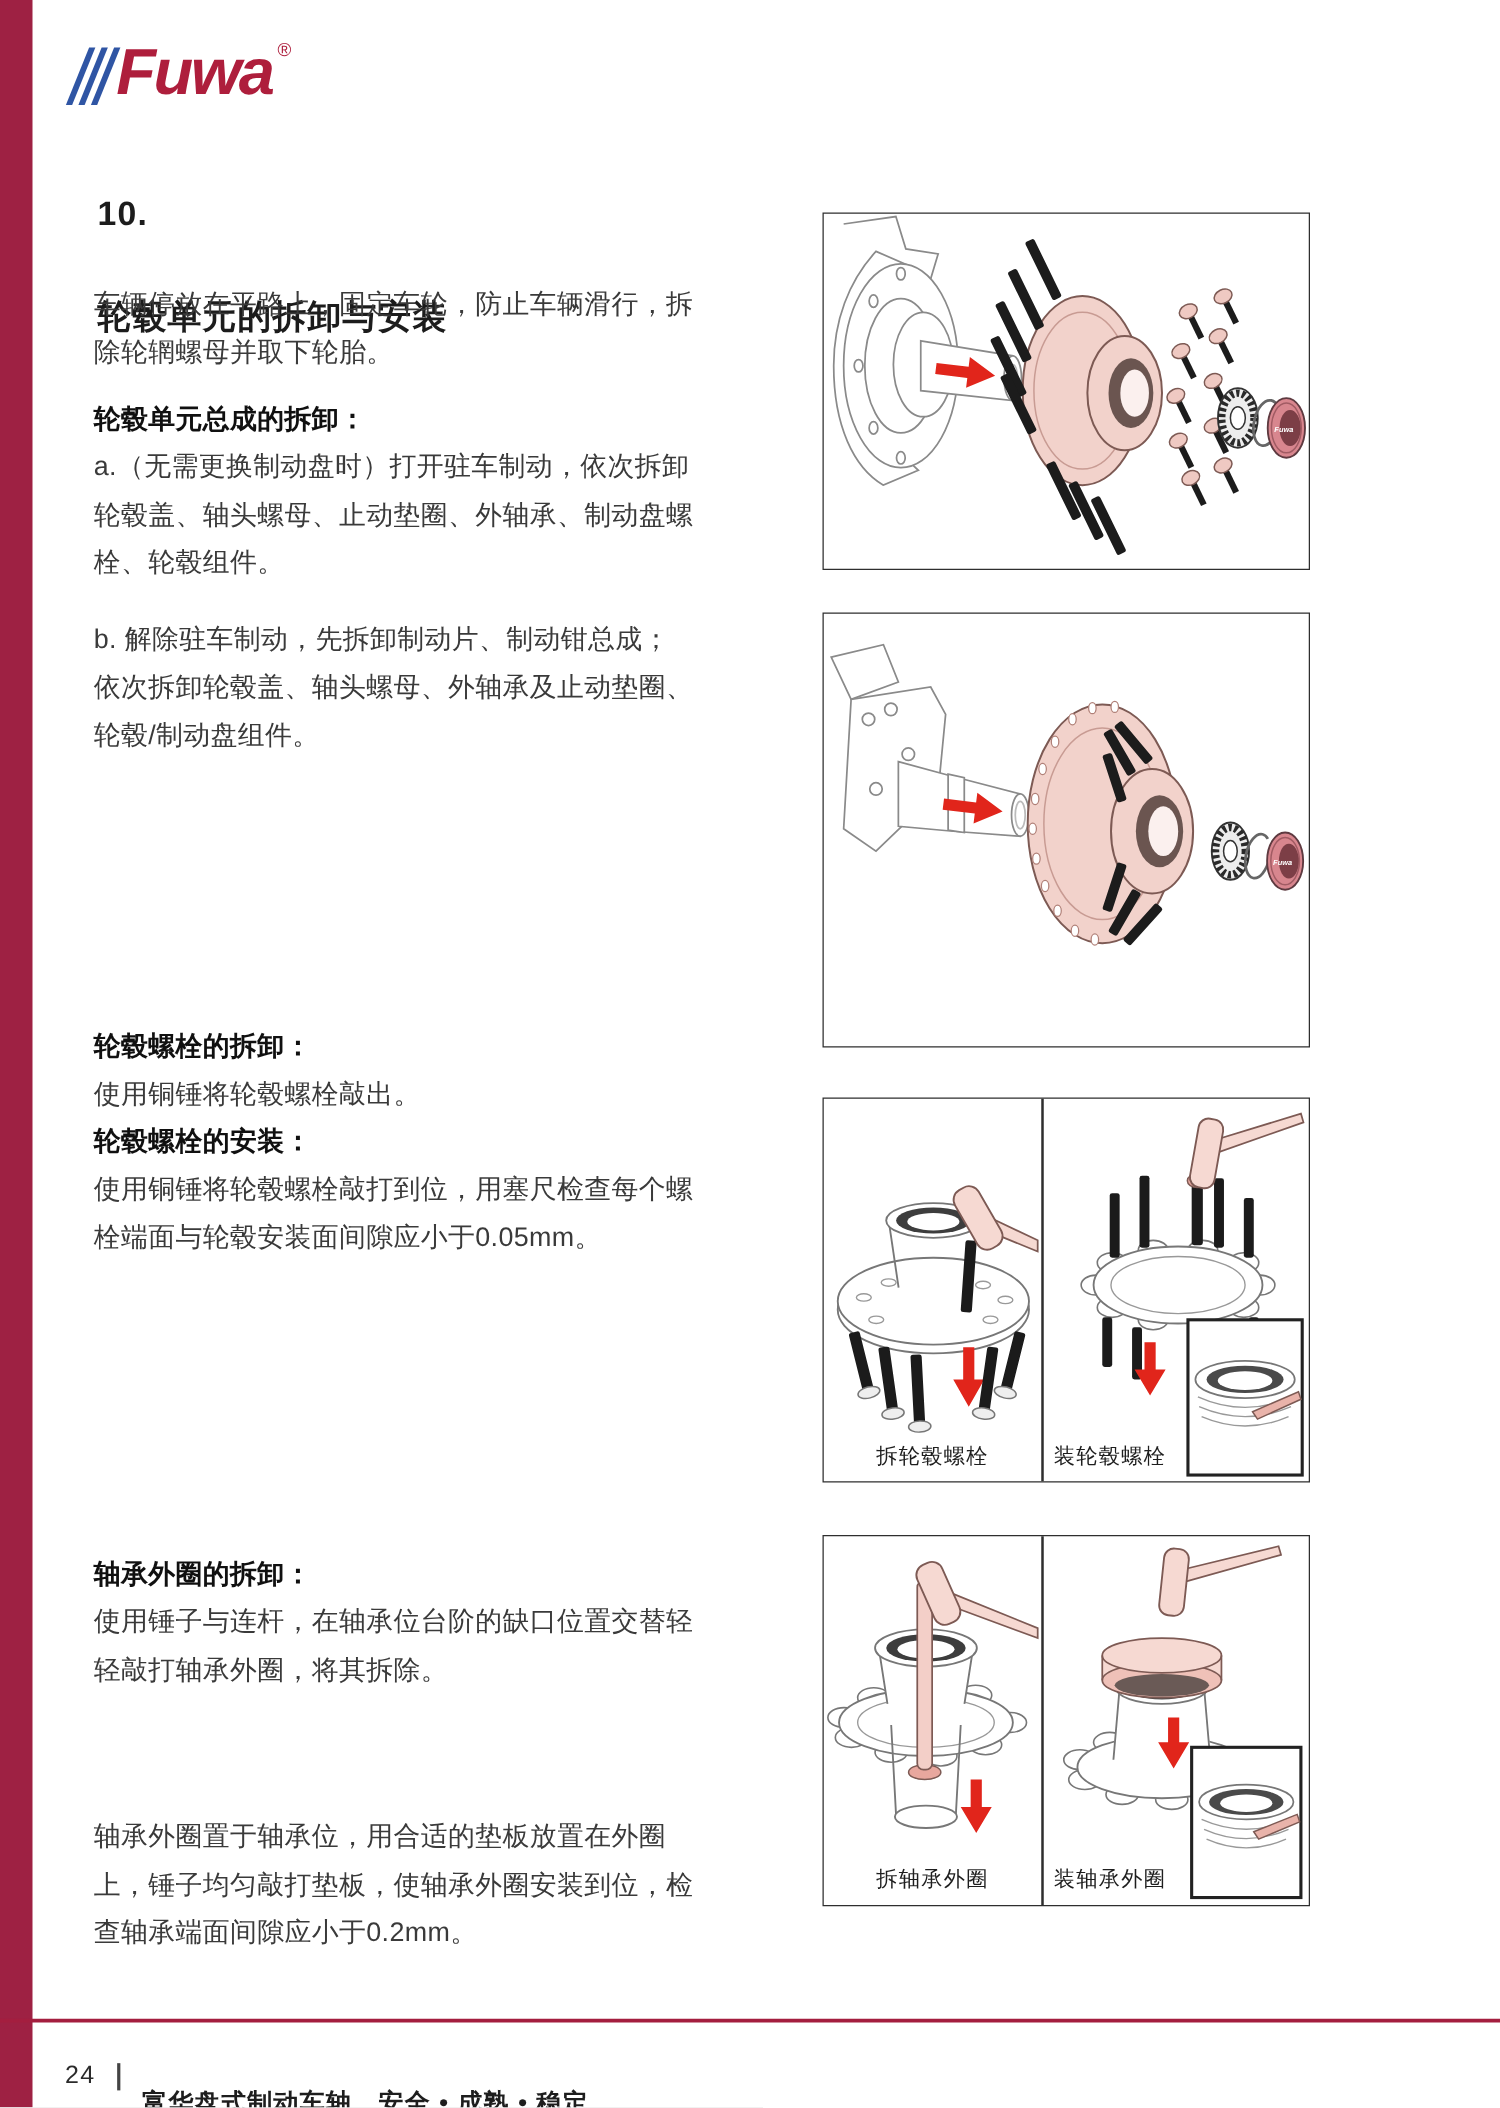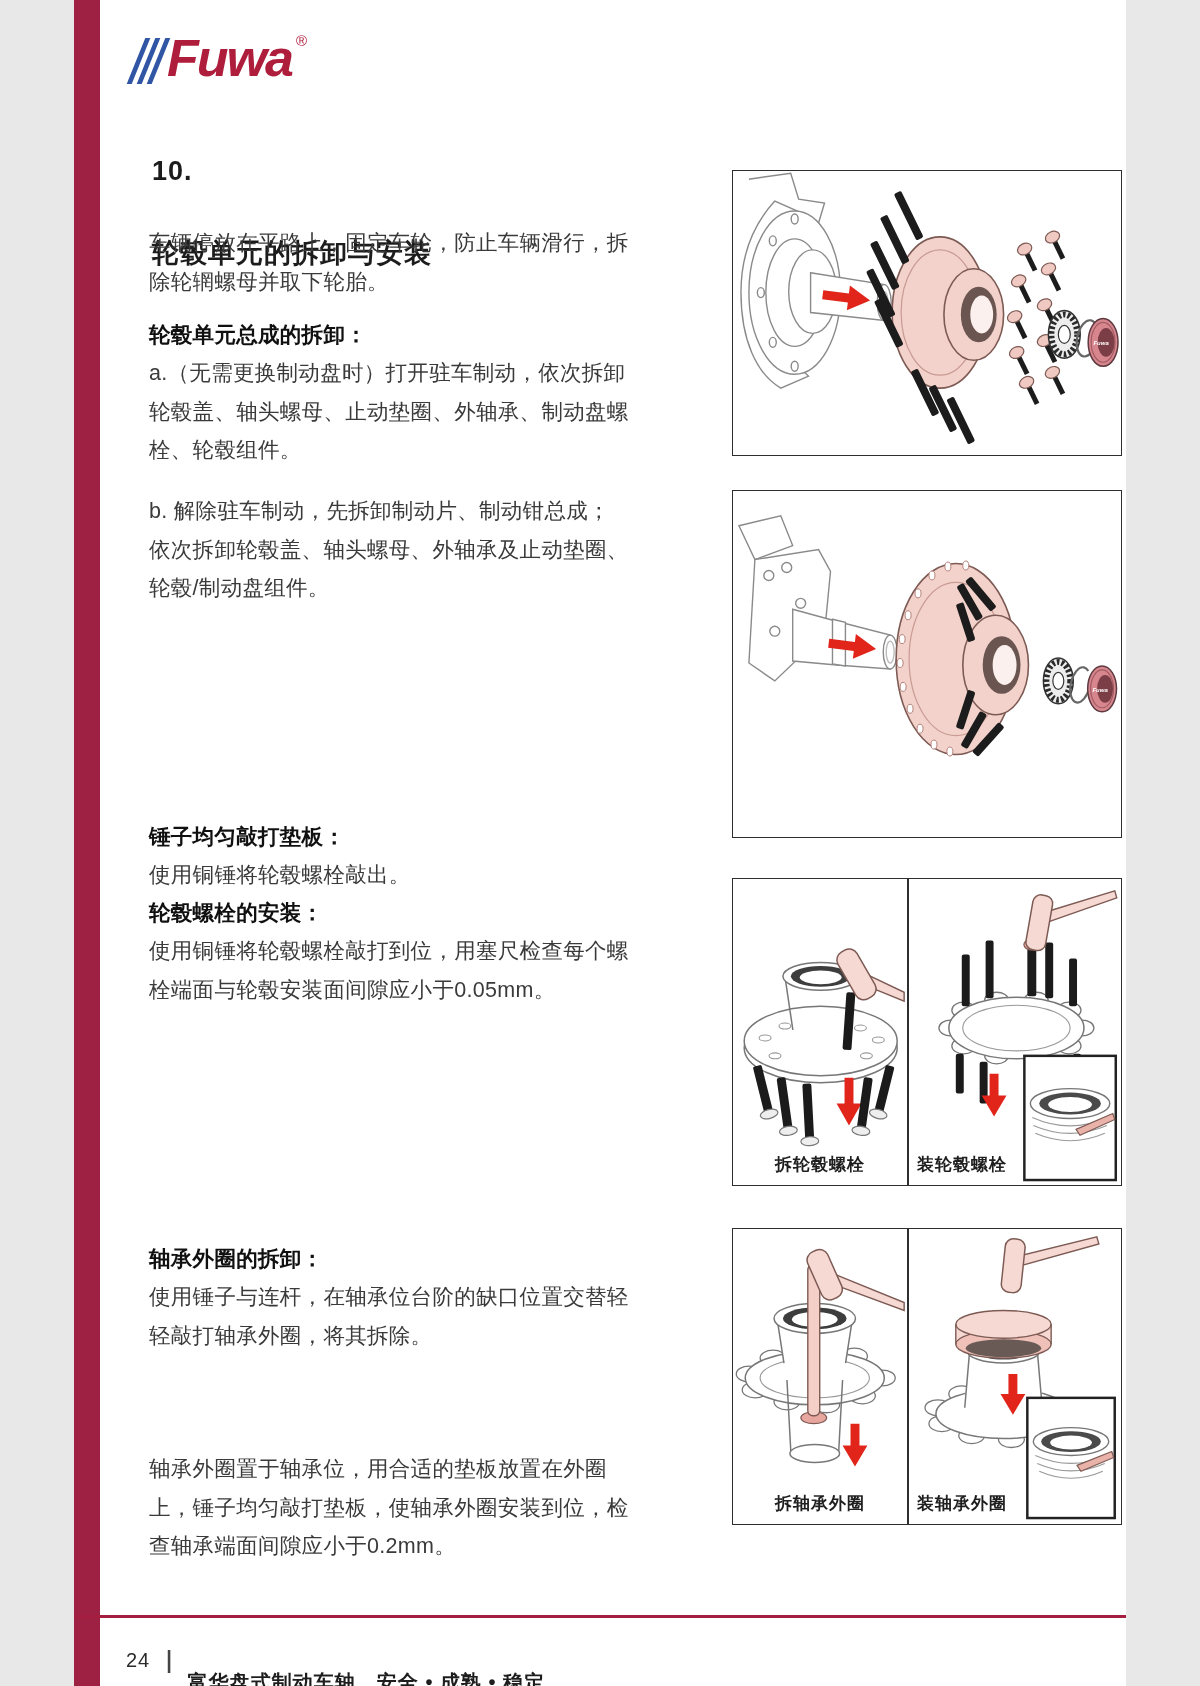--- a/index.html
+++ b/index.html
@@ -4,7 +4,7 @@
 <style>
   html,body{margin:0;padding:0;background:#e8e8e8;}
   .page{
-    position:relative;width:1052px;height:1686px;margin:0 auto;
+    position:relative;width:1200px;height:1686px;margin:0 auto;
     background:#ffffff;overflow:hidden;
     font-family:"Liberation Sans","DejaVu Sans",sans-serif;color:#2f2f2f;
   }

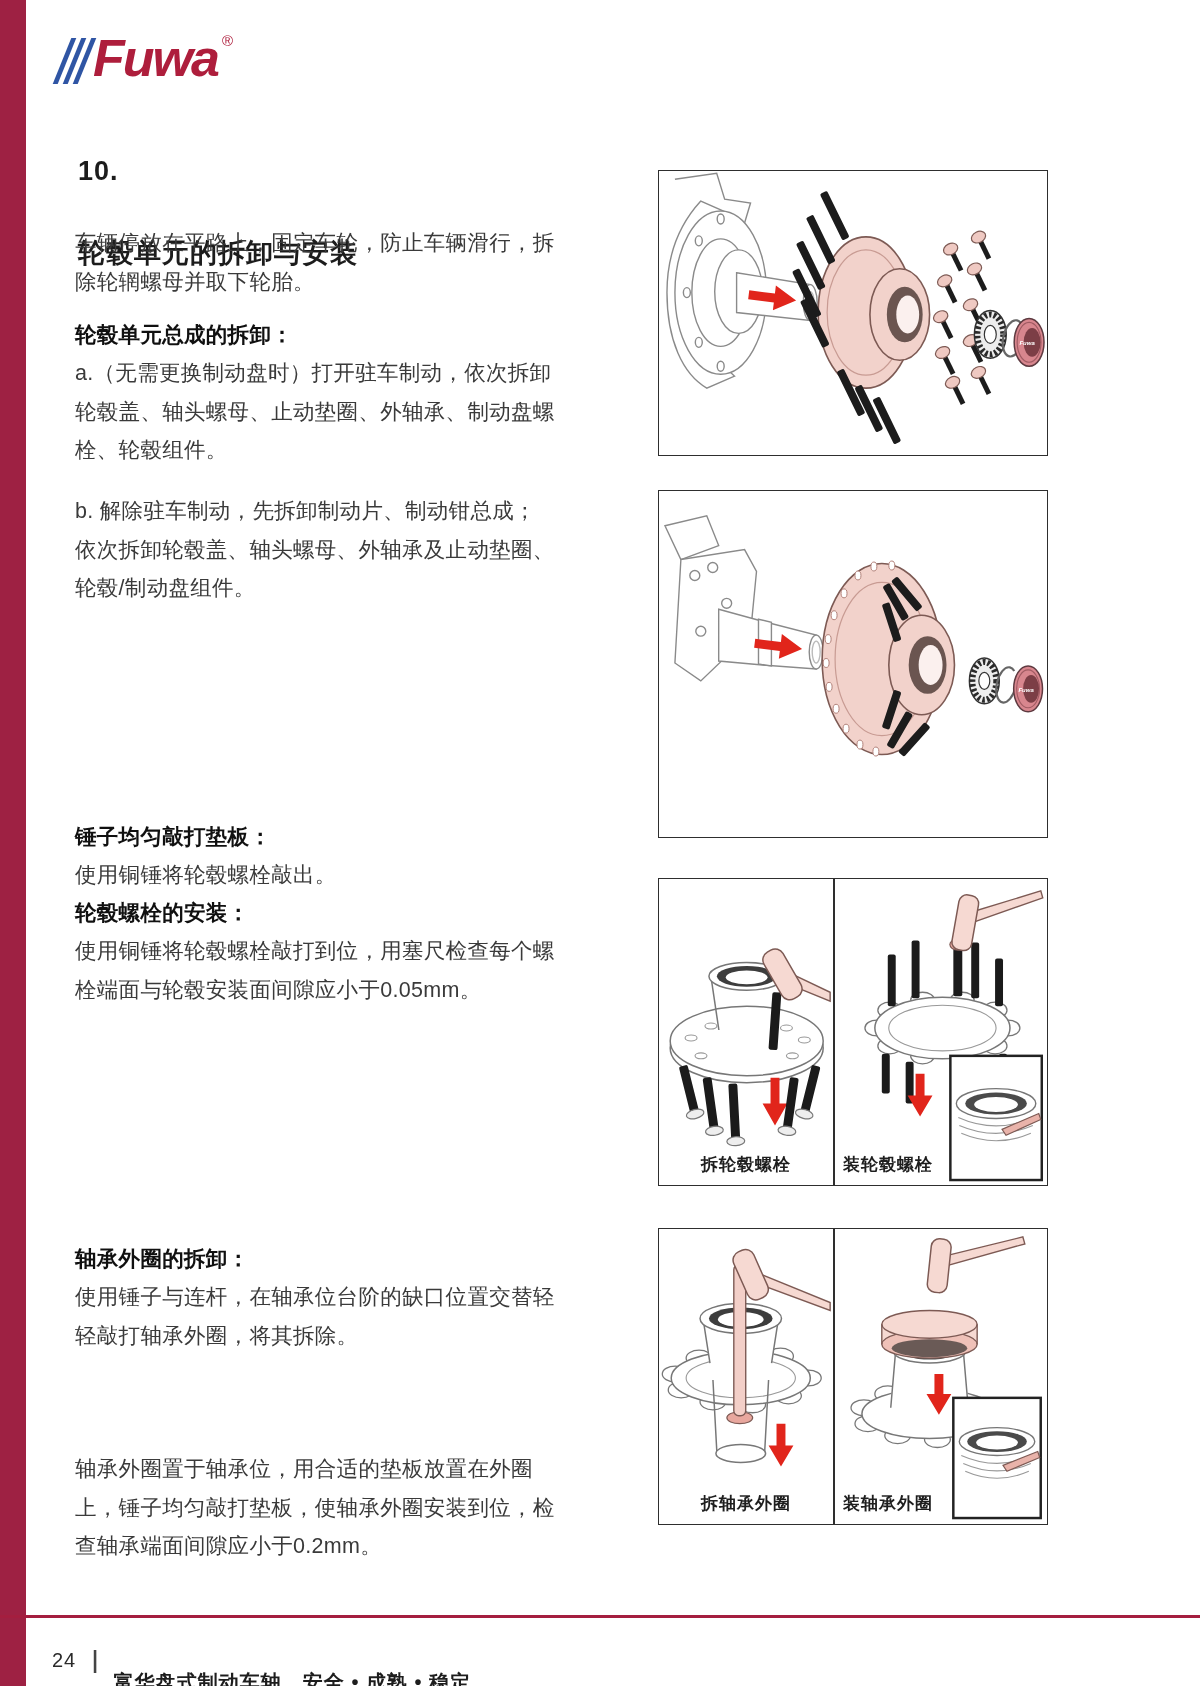--- a/index.html
+++ b/index.html
@@ -63,7 +63,7 @@
   <div class="tblock" style="top:492px">b. 解除驻车制动，先拆卸制动片、制动钳总成；
 依次拆卸轮毂盖、轴头螺母、外轴承及止动垫圈、
 轮毂/制动盘组件。</div>
-  <div class="tblock bold" style="top:818px">锤子均匀敲打垫板：</div>
+  <div class="tblock bold" style="top:818px">轮毂螺栓的拆卸：</div>
   <div class="tblock" style="top:856px">使用铜锤将轮毂螺栓敲出。</div>
   <div class="tblock bold" style="top:894px">轮毂螺栓的安装：</div>
   <div class="tblock" style="top:932px">使用铜锤将轮毂螺栓敲打到位，用塞尺检查每个螺

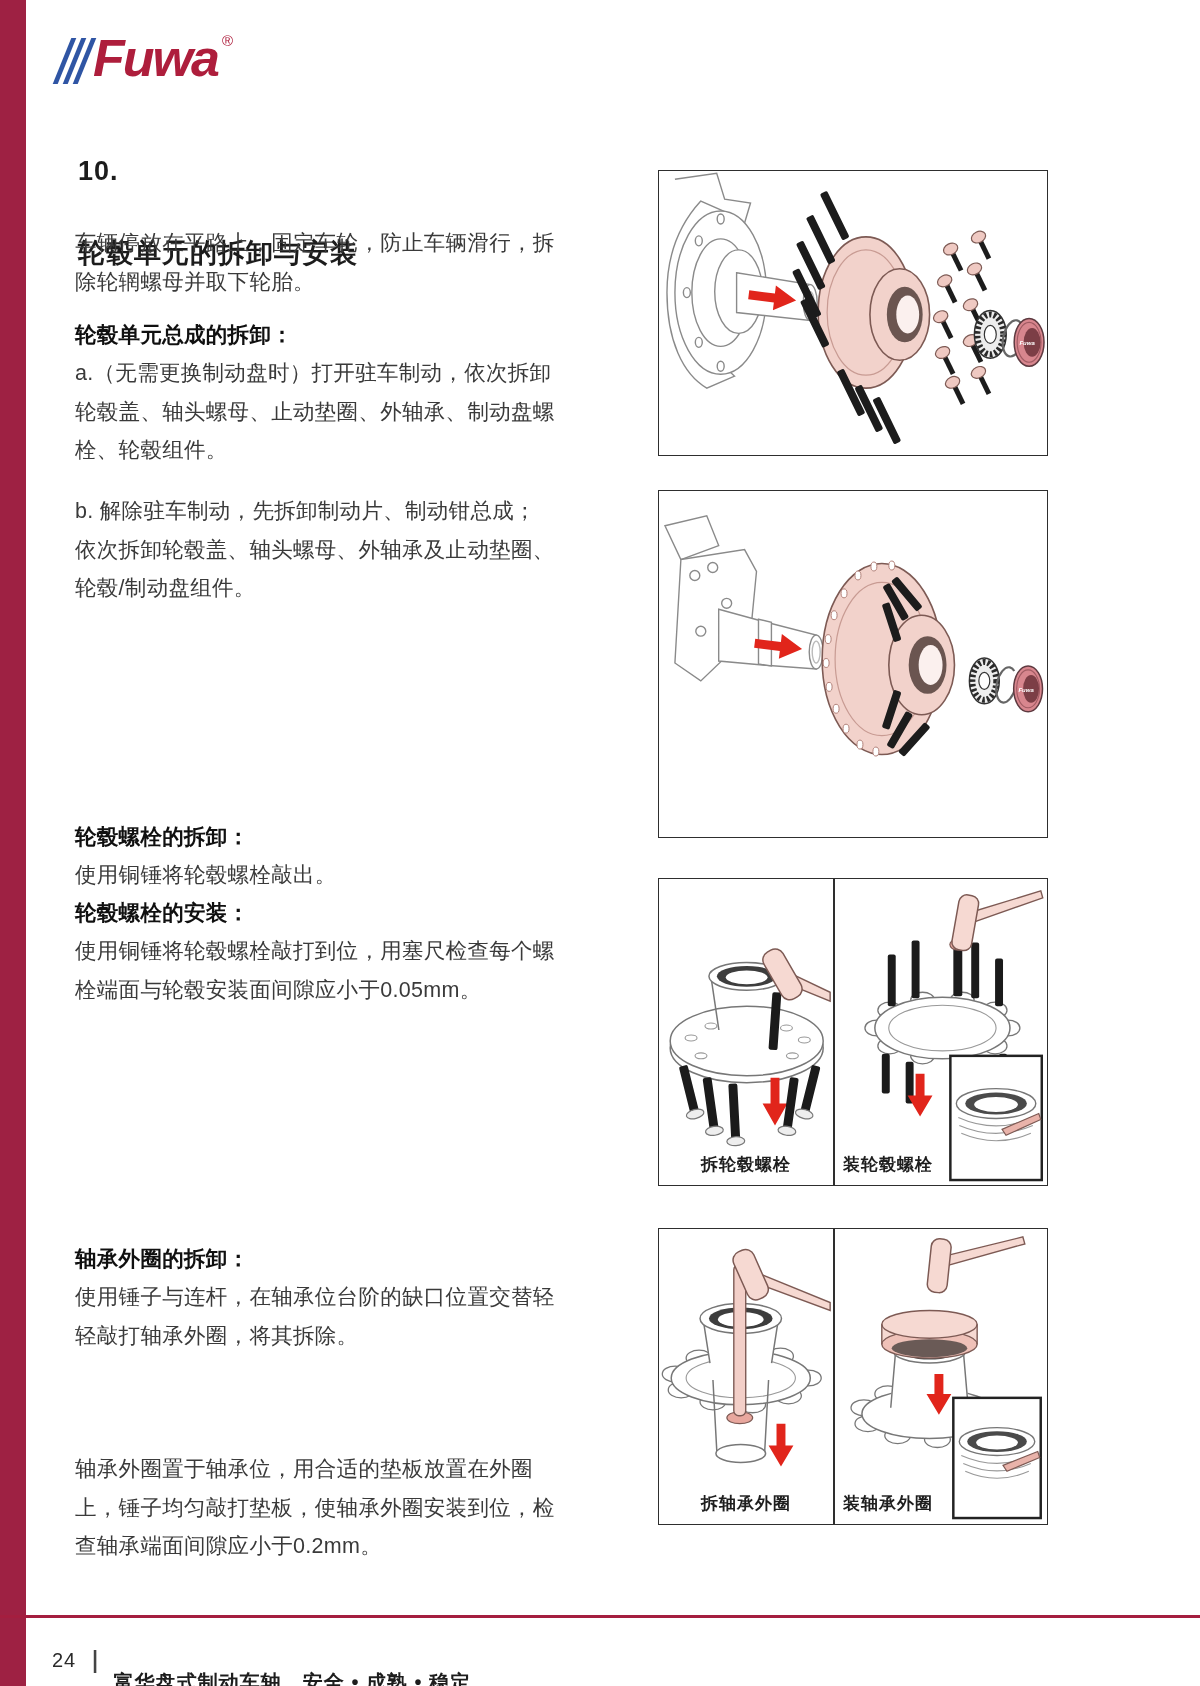--- a/index.html
+++ b/index.html
@@ -23,7 +23,7 @@
   .figbox{position:absolute;left:658px;width:390px;margin:0;background:#fff;border:1.6px solid #2e2e2e;box-sizing:border-box;}
   .figbox svg{display:block;width:100%;height:100%;}
   .vdiv{position:absolute;top:0;bottom:0;left:174px;width:2px;background:#2e2e2e;}
-  .cap{position:absolute;bottom:9px;font-size:17px;font-weight:700;color:#1e1e1e;letter-spacing:1px;}
+  .cap{position:absolute;bottom:9px;font-size:17px;font-weight:400;color:#1e1e1e;letter-spacing:1px;}
   .cap-l{left:0;width:174px;text-align:center;}
   .cap-r{left:184px;}
   

